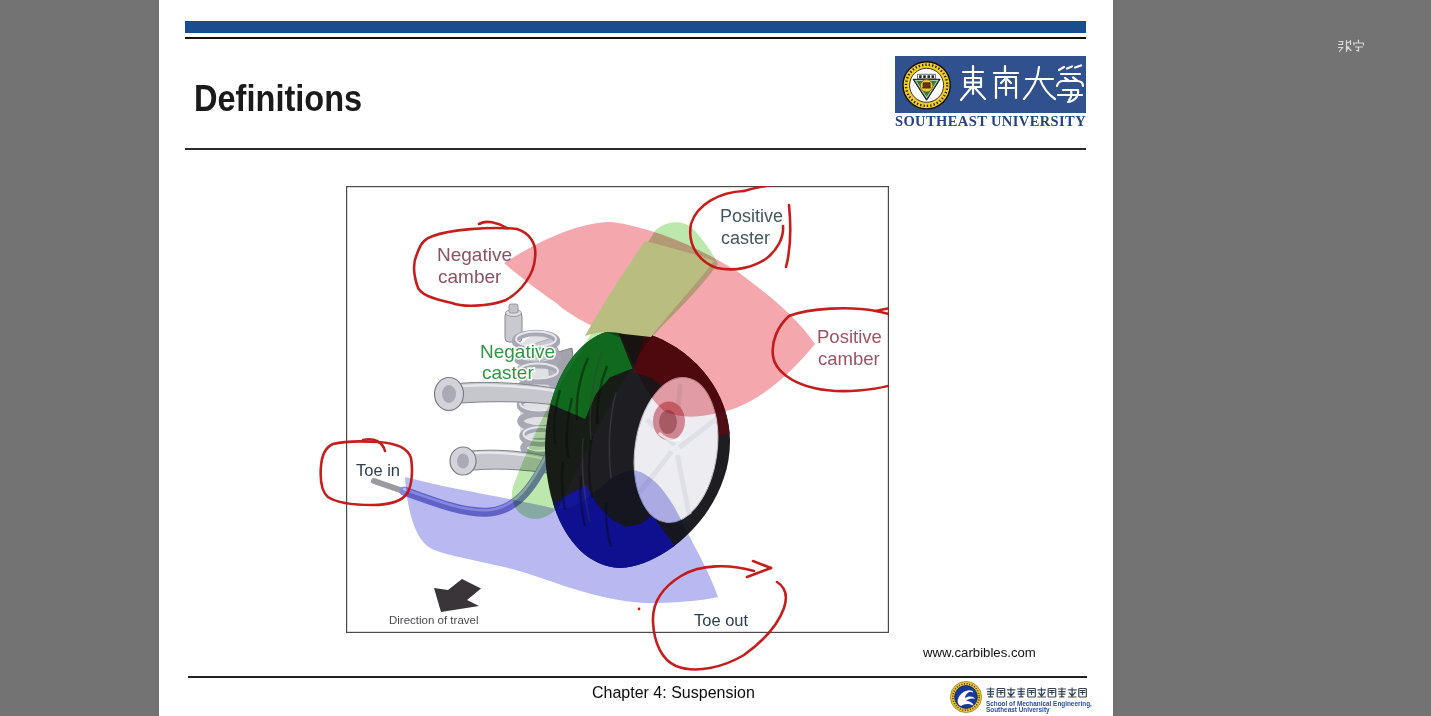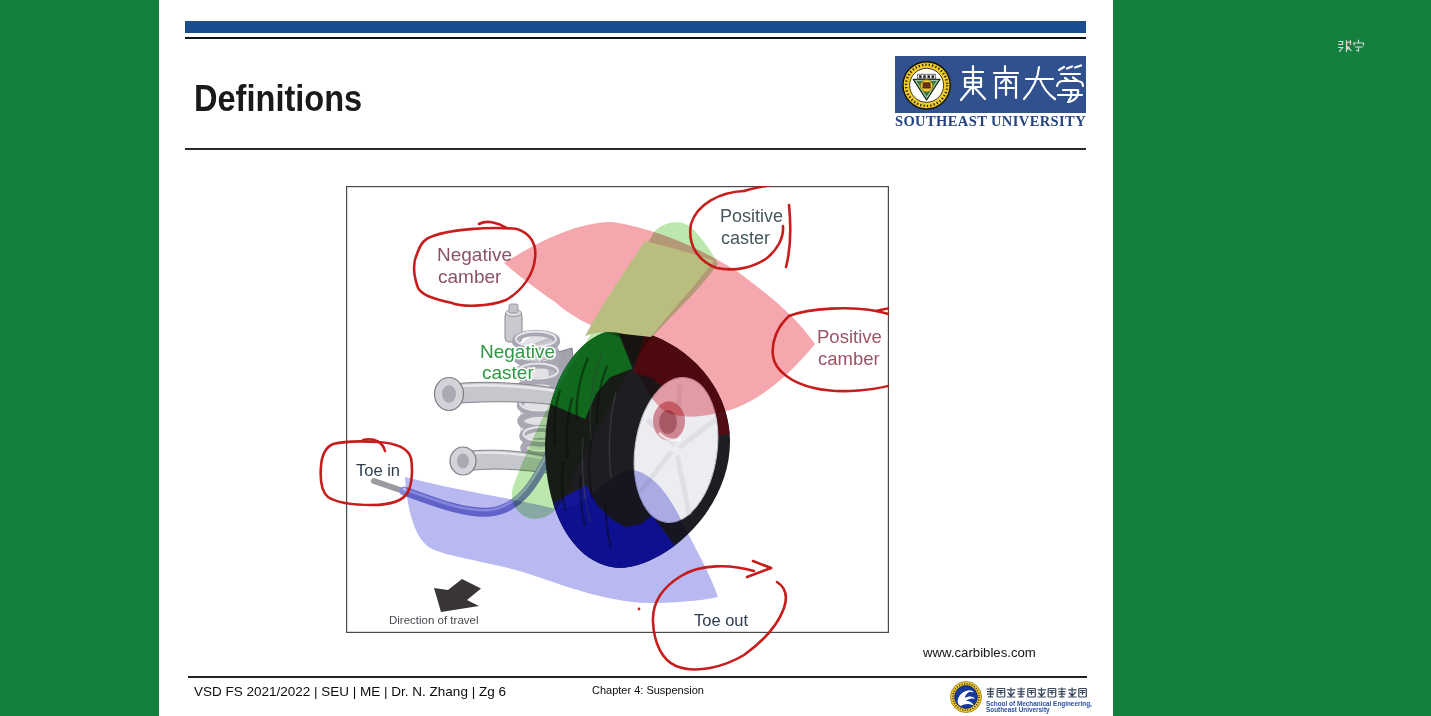--- a/index.html
+++ b/index.html
@@ -4,7 +4,7 @@
 <style>
 html,body{margin:0;padding:0;}
 body{width:1431px;height:716px;overflow:hidden;background:#000;}
-.stage{position:relative;width:1431px;height:716px;background:#15803d;font-family:"Liberation Sans",sans-serif;}
+.stage{position:relative;width:1431px;height:716px;background:#737373;font-family:"Liberation Sans",sans-serif;}
 .slide{position:absolute;left:159px;top:0;width:954px;height:716px;background:#ffffff;}
 .topbar{position:absolute;left:26px;top:21px;width:901px;height:12px;background:#1a4d90;}
 .topline{position:absolute;left:26px;top:37px;width:901px;height:2px;background:#111;}

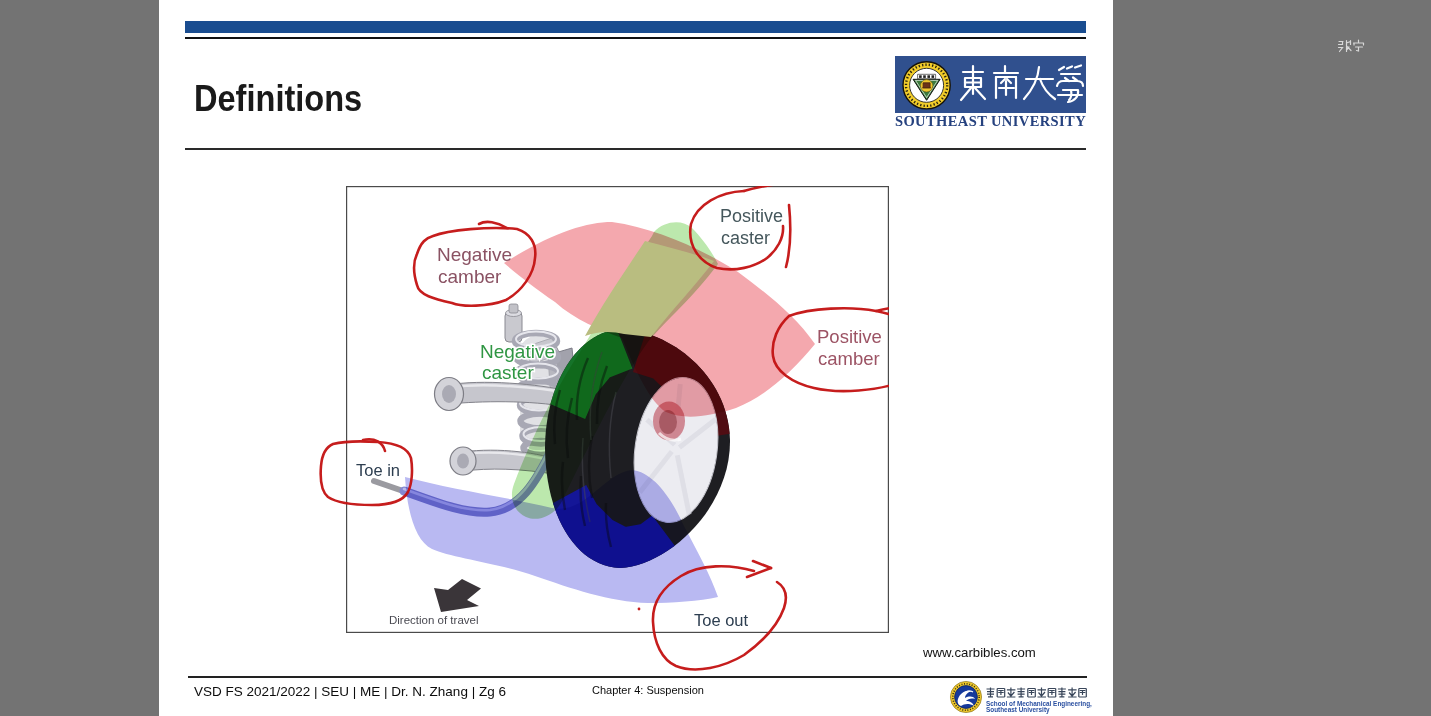--- a/index.html
+++ b/index.html
@@ -207,7 +207,6 @@
     </svg>
     <div class="carb">www.carbibles.com</div>
     <div class="footline"></div>
-    <div class="foot1">VSD FS 2021/2022 | SEU | ME | Dr. N. Zhang | Zg 6</div>
     <div class="foot2">Chapter 4: Suspension</div>
     <svg class="footlogo" width="300" height="37" viewBox="0 0 300 37">
       <defs>

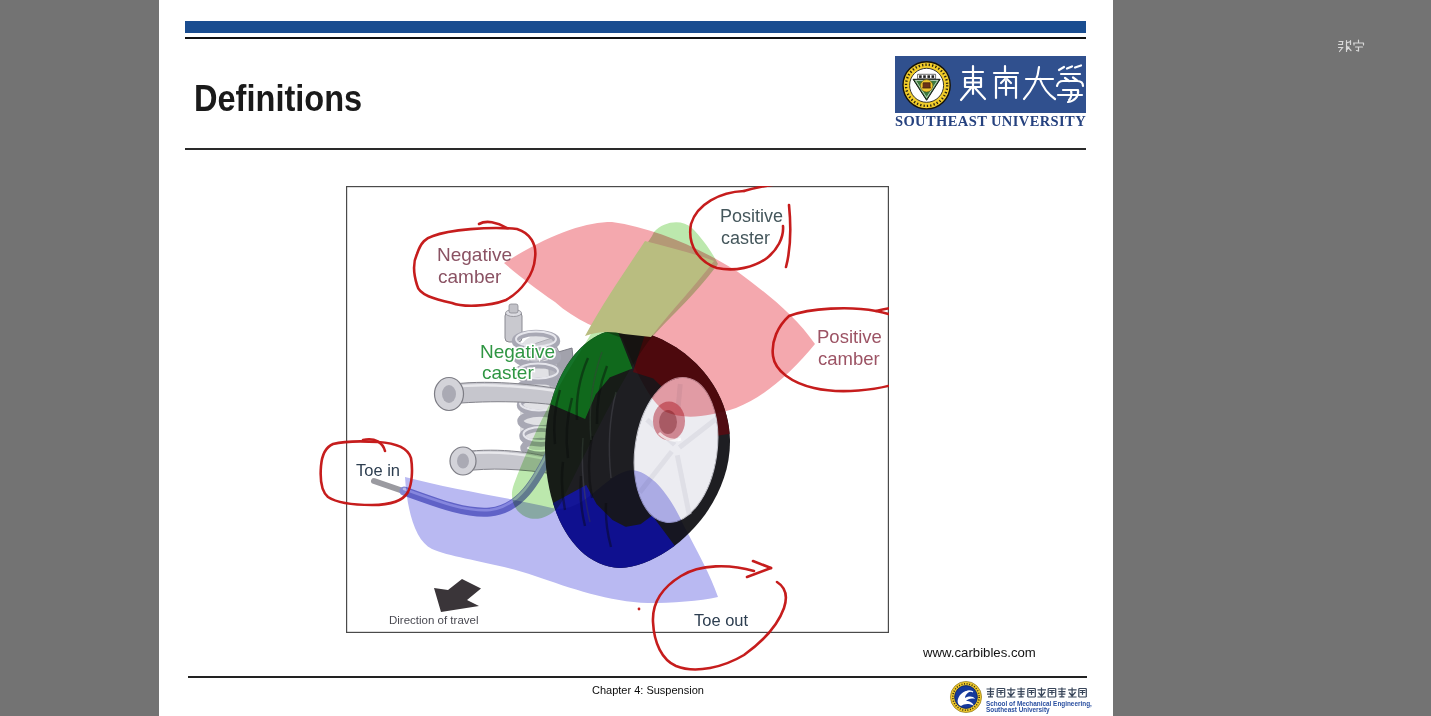--- a/index.html
+++ b/index.html
@@ -16,7 +16,7 @@
 .carb{position:absolute;left:764px;top:644.5px;font-size:13.2px;color:#111;text-align:center;}
 .footline{position:absolute;left:29px;top:676px;width:899px;height:1.5px;background:#222;}
 .foot1{position:absolute;left:35px;top:683.5px;font-size:13.5px;color:#0c0c0c;}
-.foot2{position:absolute;left:433px;top:683.5px;font-size:11px;color:#0c0c0c;}
+.foot2{position:absolute;left:433px;top:683.5px;font-size:16px;color:#0c0c0c;}
 .footlogo{position:absolute;left:790px;top:679px;}
 .zn{position:absolute;left:1337px;top:38px;}
 </style>

